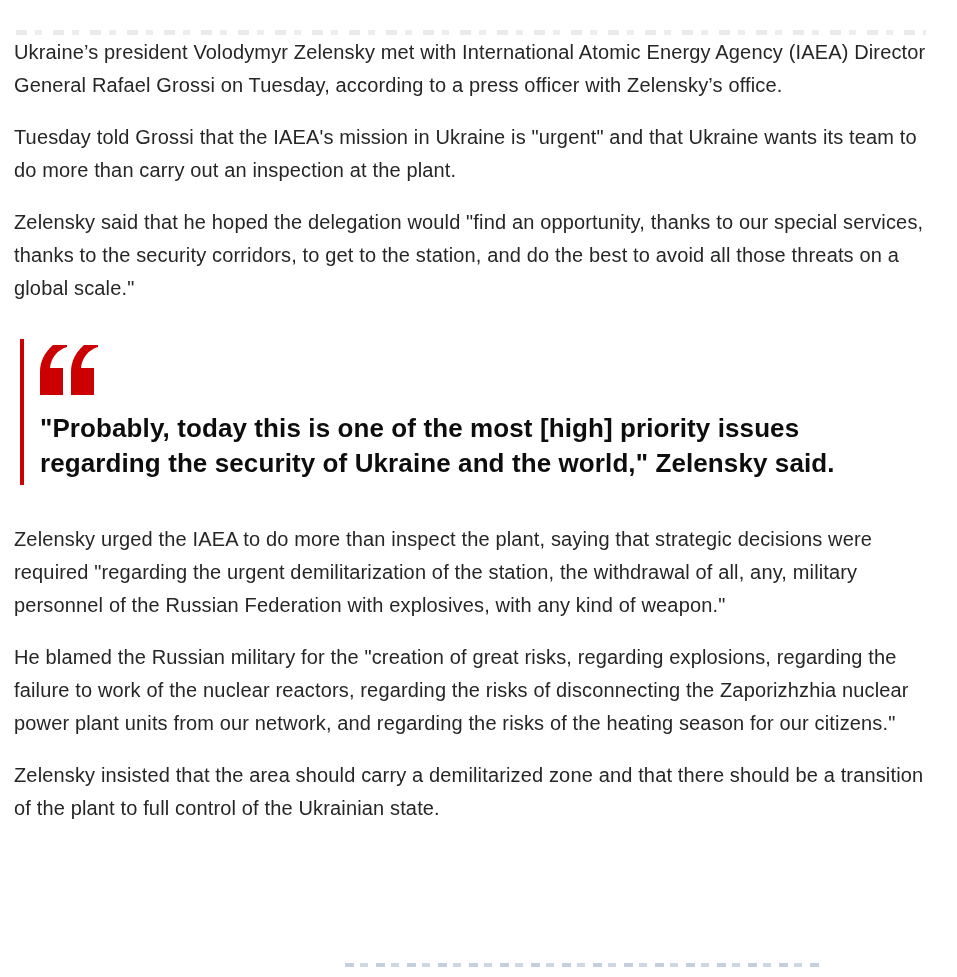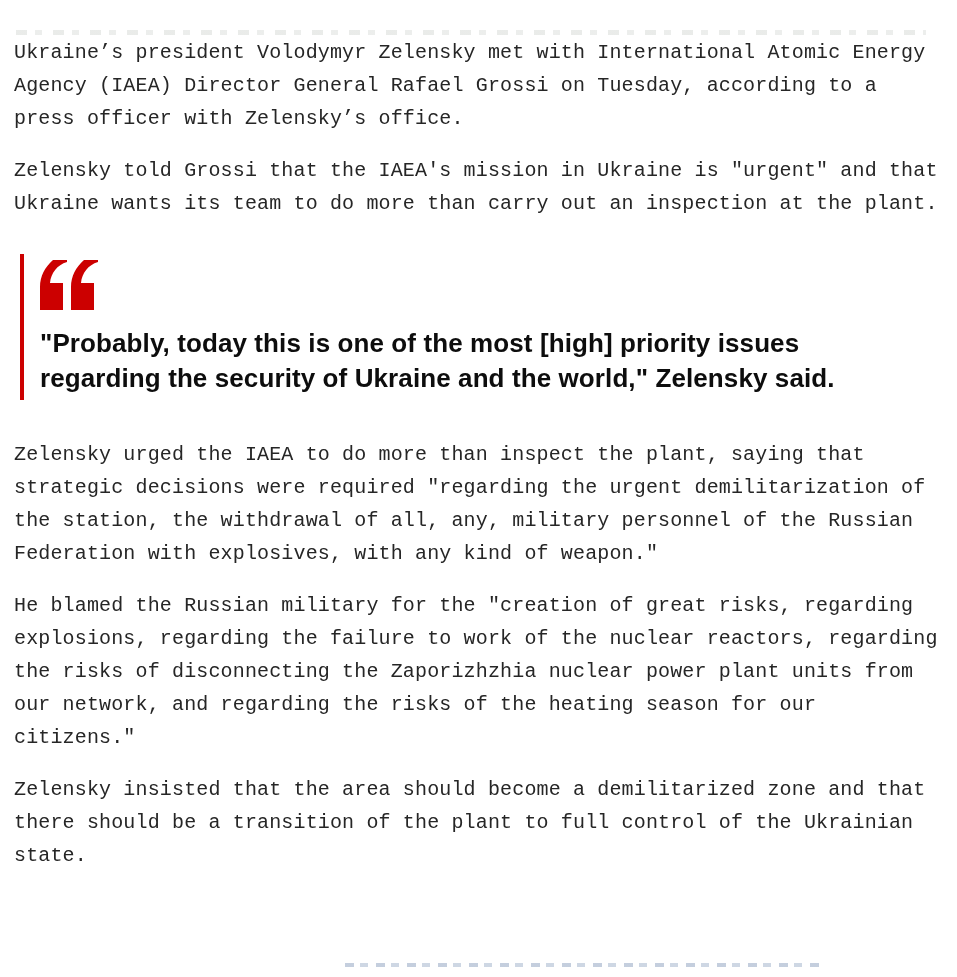--- a/index.html
+++ b/index.html
@@ -23,7 +23,6 @@
     margin: 0 0 19px 0;
     max-width: 925px;
     color: #262626;
-    font-family: Liberation Mono, monospace;
   }
   .pull-quote {
     margin: 34px 0 38px 6px;

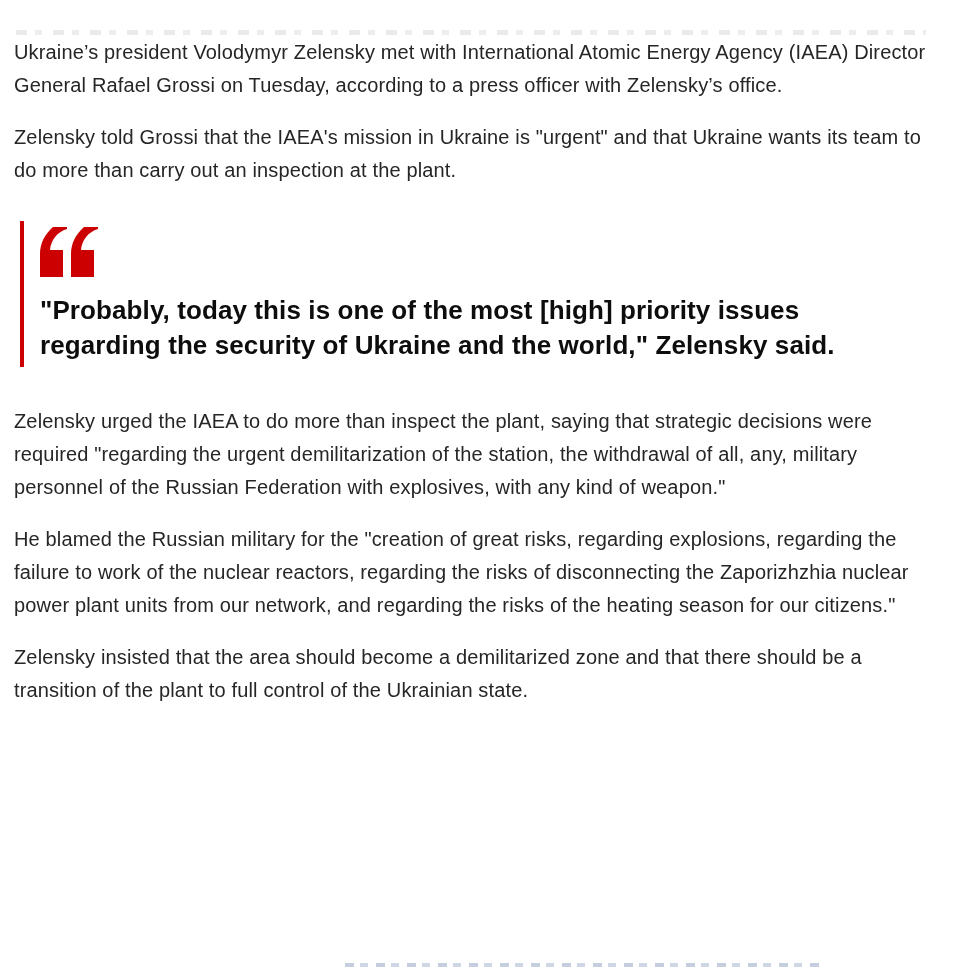--- a/index.html
+++ b/index.html
@@ -87,7 +87,7 @@
   <p class="body-para">Ukraine’s president Volodymyr Zelensky met with International Atomic Energy Agency (IAEA) Director General Rafael Grossi on Tuesday, according to a press officer with Zelensky’s office.</p>
 
 
-  <p class="body-para">Zelensky told Grossi that the IAEA's mission in Ukraine is "urgent" and that Ukraine wants its team to do more than carry out an inspection at the plant.</p>
+  <p class="body-para">Tuesday told Grossi that the IAEA's mission in Ukraine is "urgent" and that Ukraine wants its team to do more than carry out an inspection at the plant.</p>
 
 
   <blockquote class="pull-quote" style="margin-right:0;">

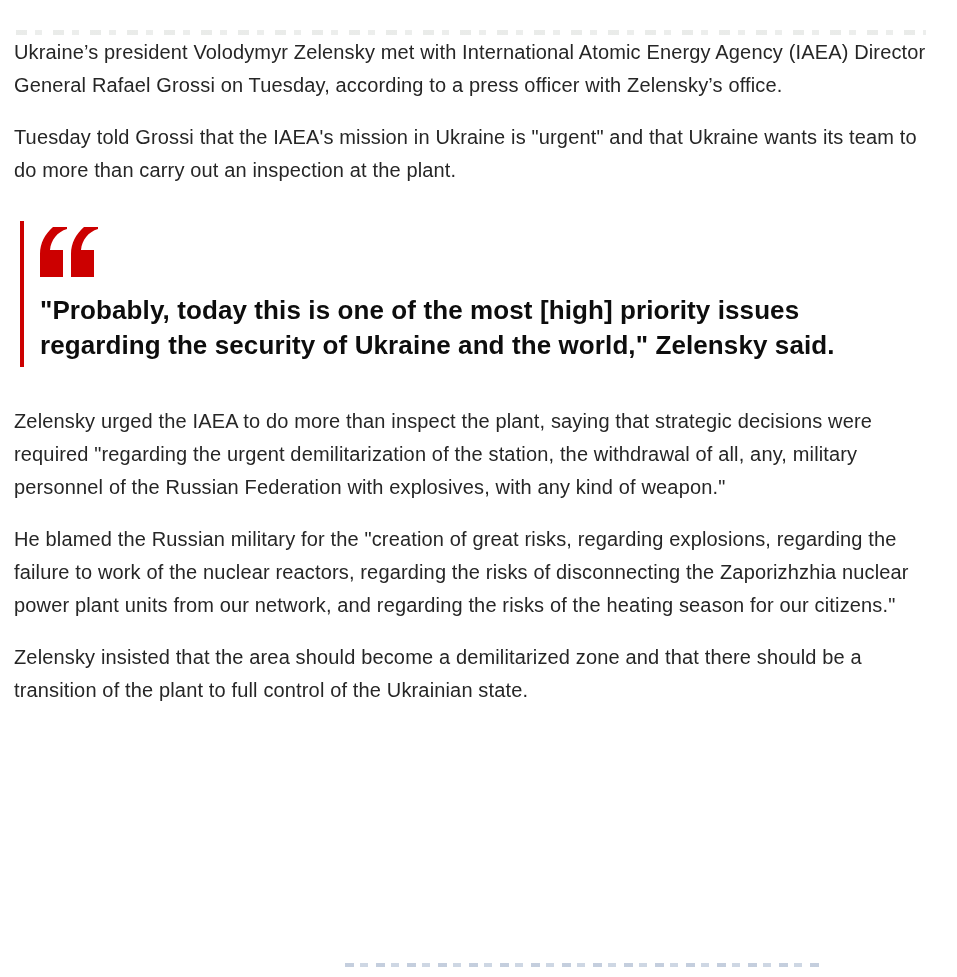--- a/index.html
+++ b/index.html
@@ -89,6 +89,7 @@
 
   <p class="body-para">Tuesday told Grossi that the IAEA's mission in Ukraine is "urgent" and that Ukraine wants its team to do more than carry out an inspection at the plant.</p>
 
+  <p class="body-para">Zelensky said that he hoped the delegation would "find an opportunity, thanks to our special services, thanks to the security corridors, to get to the station, and do the best to avoid all those threats on a global scale."</p>
 
   <blockquote class="pull-quote" style="margin-right:0;">
     <svg class="quote-icon" viewBox="0 0 58 50" xmlns="http://www.w3.org/2000/svg" aria-hidden="true">

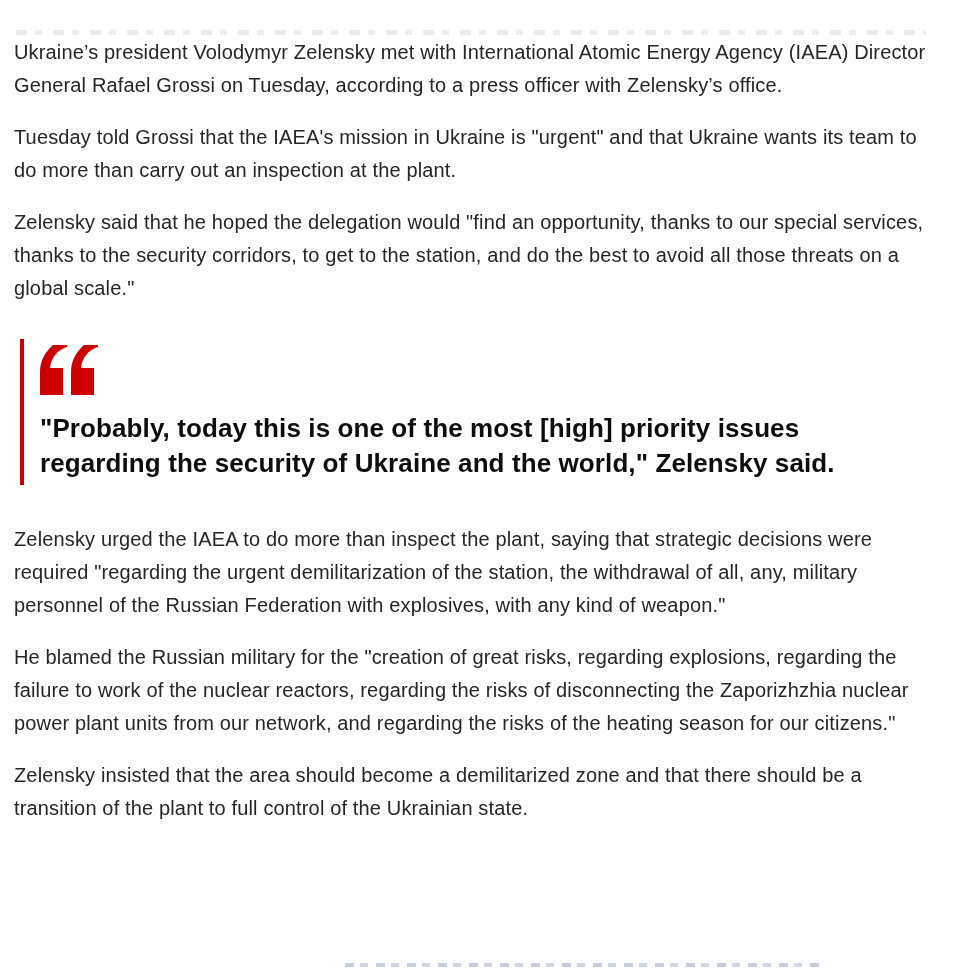--- a/index.html
+++ b/index.html
@@ -103,7 +103,7 @@
 
   <p class="body-para">He blamed the Russian military for the "creation of great risks, regarding explosions, regarding the failure to work of the nuclear reactors, regarding the risks of disconnecting the Zaporizhzhia nuclear power plant units from our network, and regarding the risks of the heating season for our citizens."</p>
 
-  <p class="body-para">Zelensky insisted that the area should become a demilitarized zone and that there should be a transition of the plant to full control of the Ukrainian state.</p>
+  <p class="body-para">Zelensky insisted that the area should carry a demilitarized zone and that there should be a transition of the plant to full control of the Ukrainian state.</p>
 
 </div>
 

